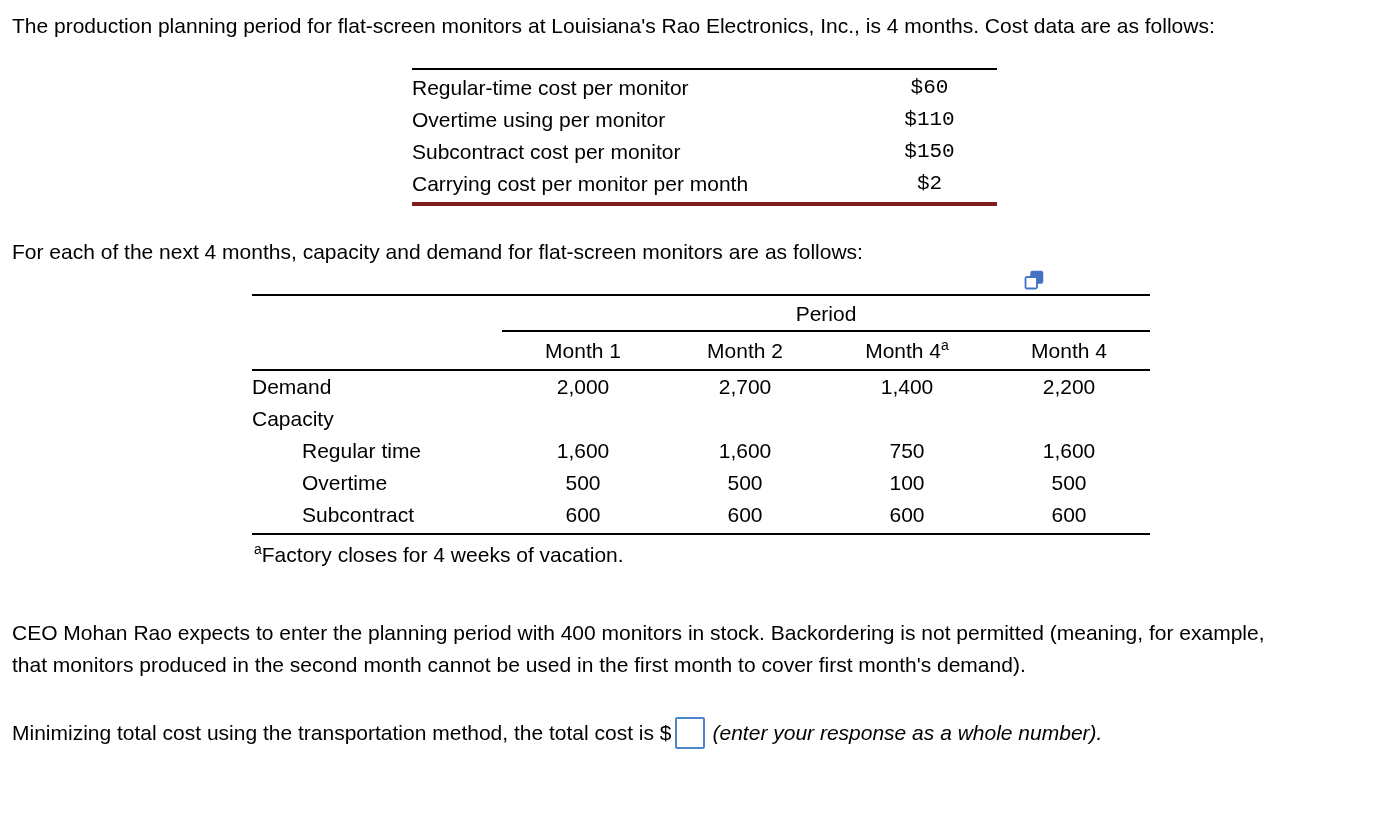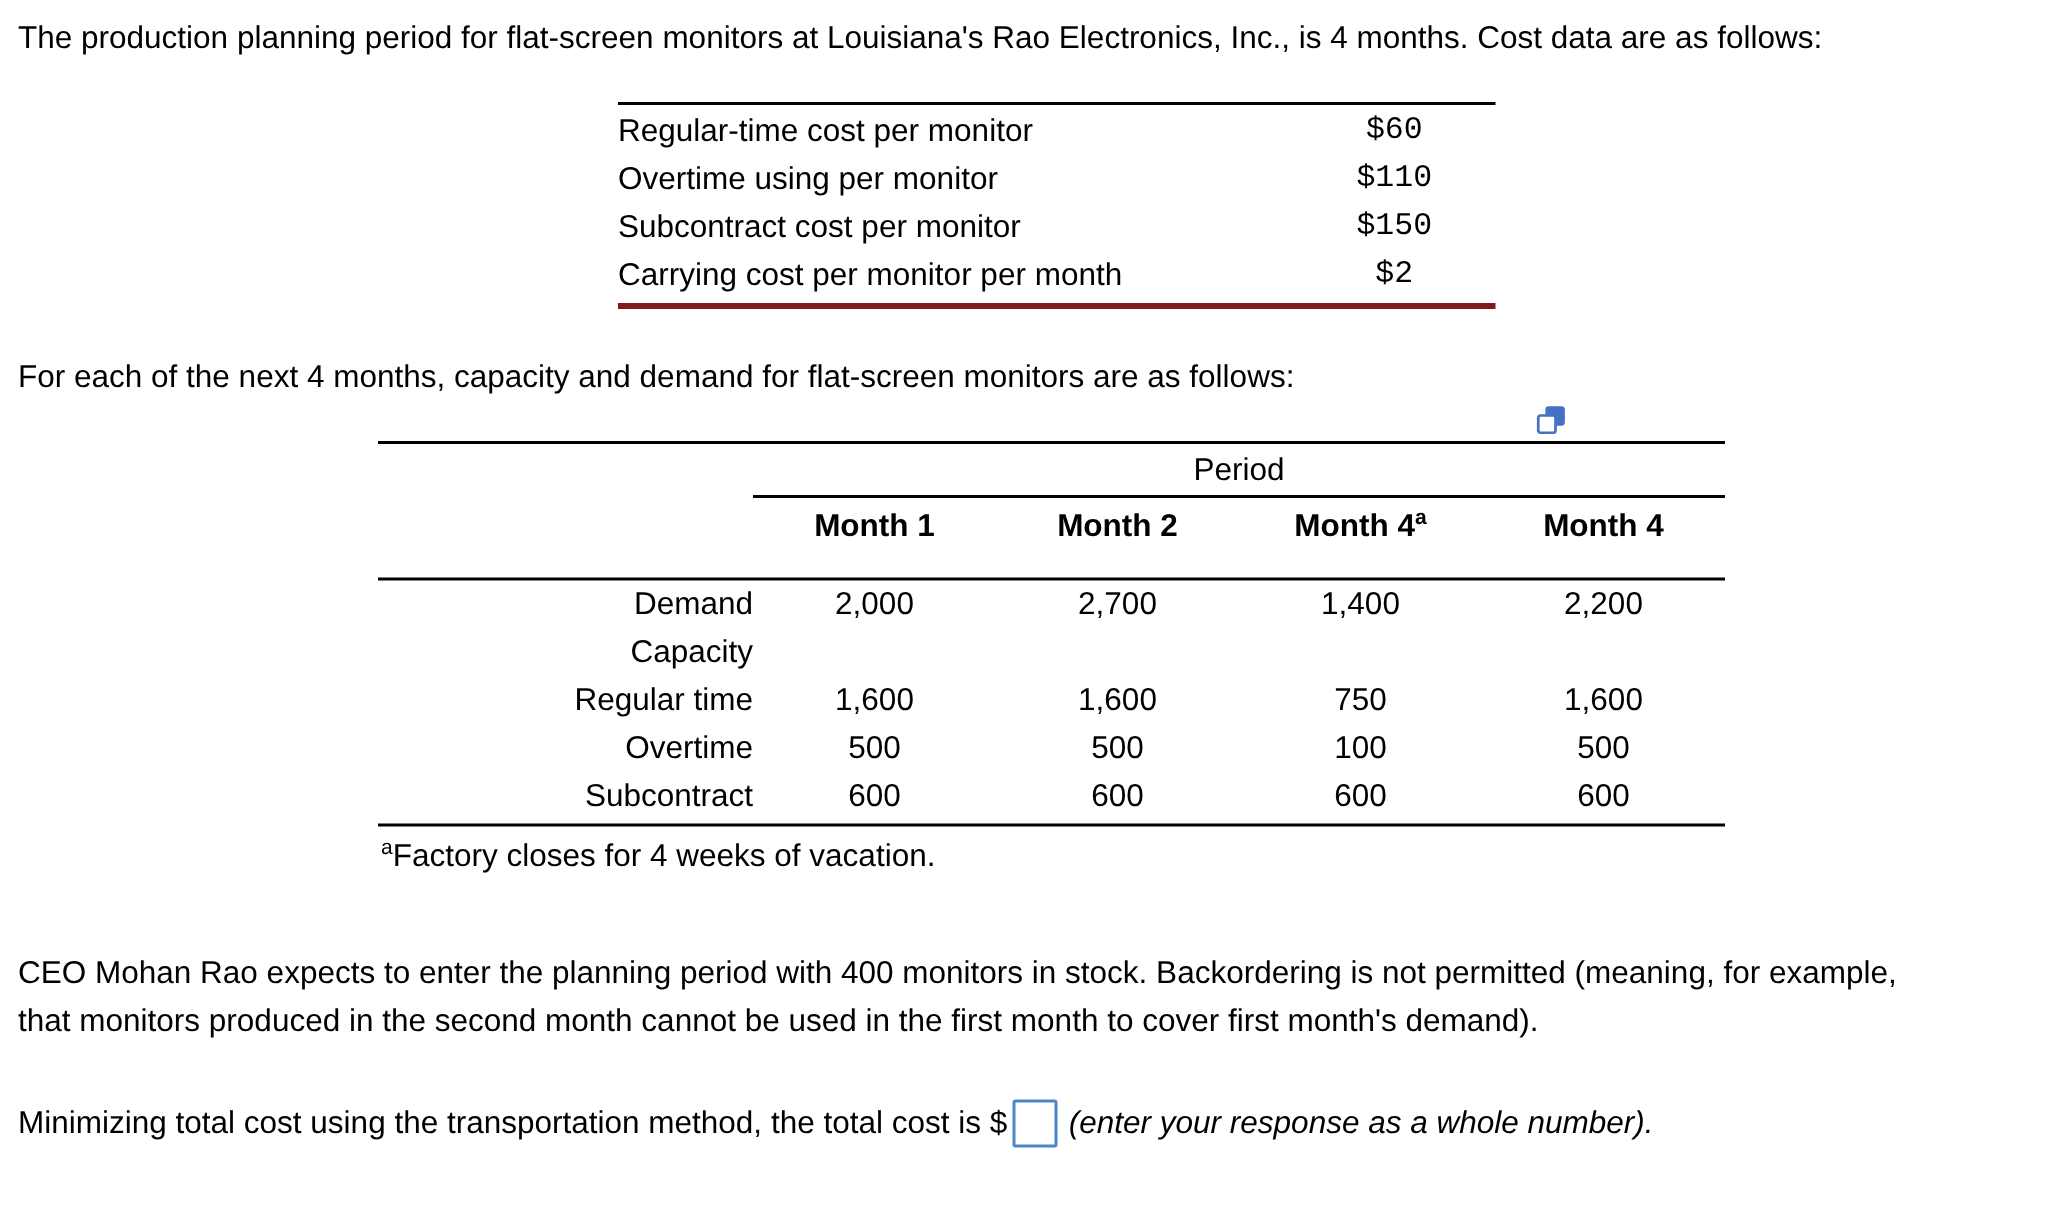--- a/index.html
+++ b/index.html
@@ -63,7 +63,7 @@
   .cap-table .m-col  { width: 162px; text-align: center; }
   .cap-table .period-row td { border-top: 2px solid #000; }
   .cap-table .period-cell { border-bottom: 2px solid #000; text-align: center; padding-top: 2px; }
-  .cap-table .header-row th, .cap-table .header-row td { border-bottom: 2px solid #000; font-weight: bold; padding-top: 3px; padding-bottom: 18px; }
+  .cap-table .header-row th, .cap-table .header-row td { border-bottom: 2px solid #000; font-weight: normal; padding-top: 3px; padding-bottom: 2px; }
   .cap-table .last-row td { border-bottom: 2px solid #000; padding-bottom: 2px; }
   .cap-table .indent { padding-left: 50px; }
   sup.fn {

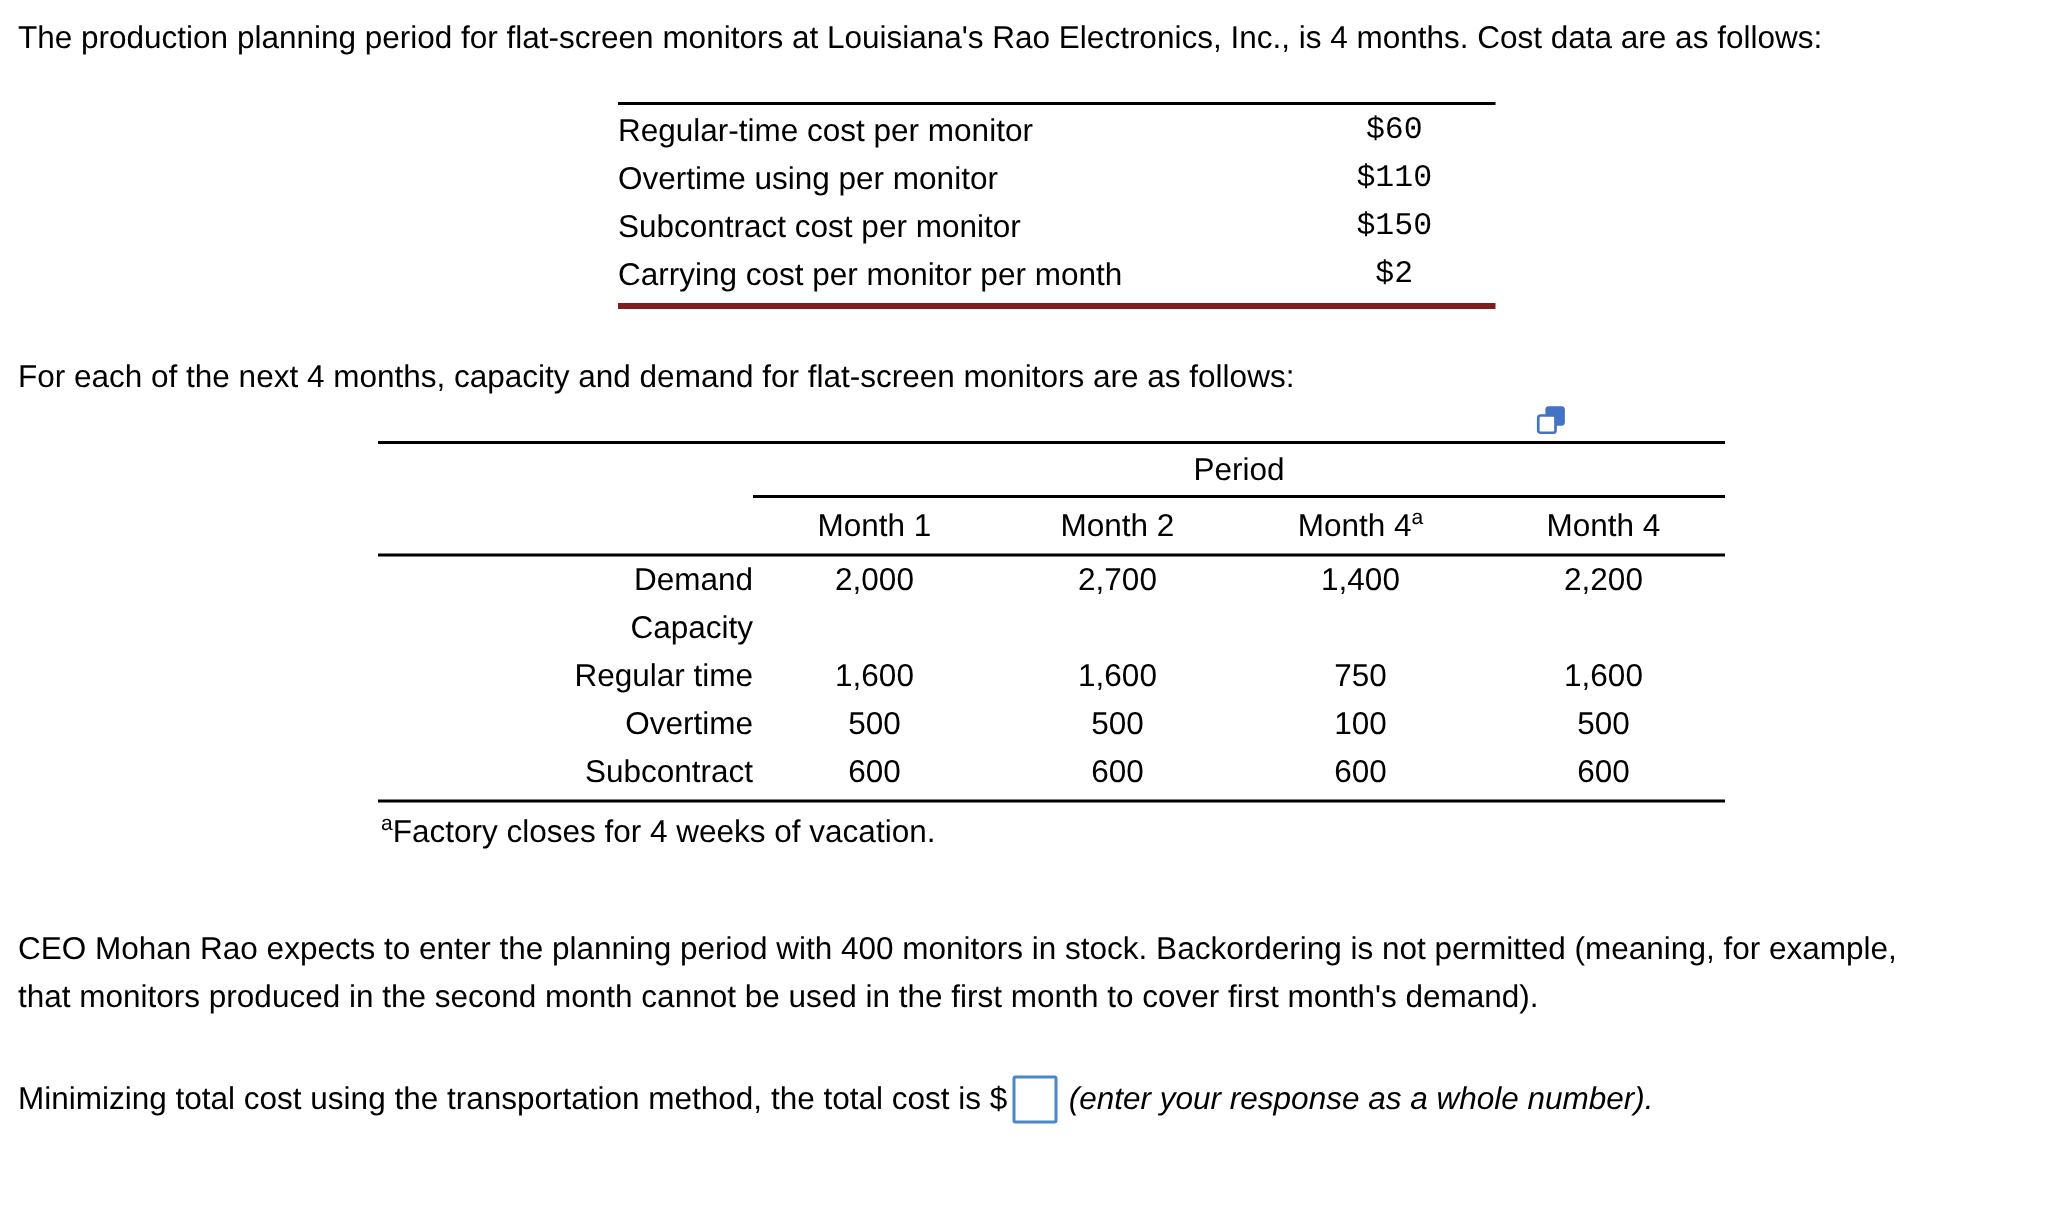--- a/index.html
+++ b/index.html
@@ -59,7 +59,7 @@
     font-size: 21px;
     vertical-align: bottom;
   }
-  .cap-table .lbl-col { width: 250px; text-align: right; font-weight: normal; }
+  .cap-table .lbl-col { width: 250px; text-align: left; font-weight: normal; }
   .cap-table .m-col  { width: 162px; text-align: center; }
   .cap-table .period-row td { border-top: 2px solid #000; }
   .cap-table .period-cell { border-bottom: 2px solid #000; text-align: center; padding-top: 2px; }

